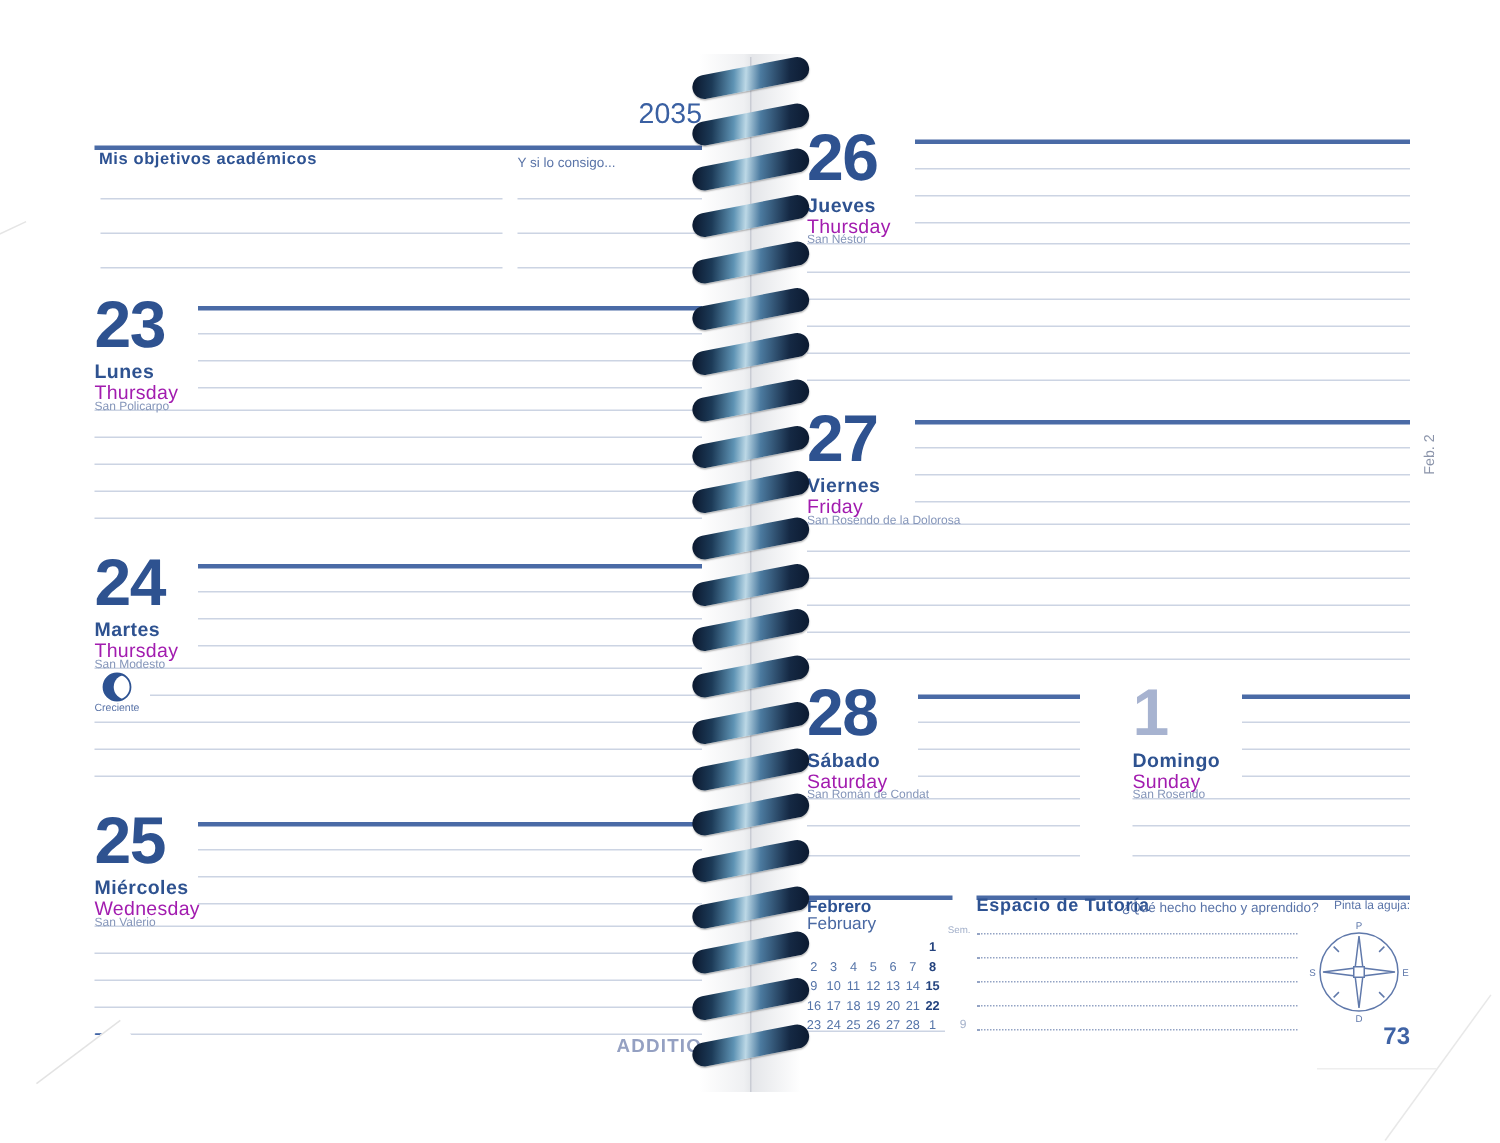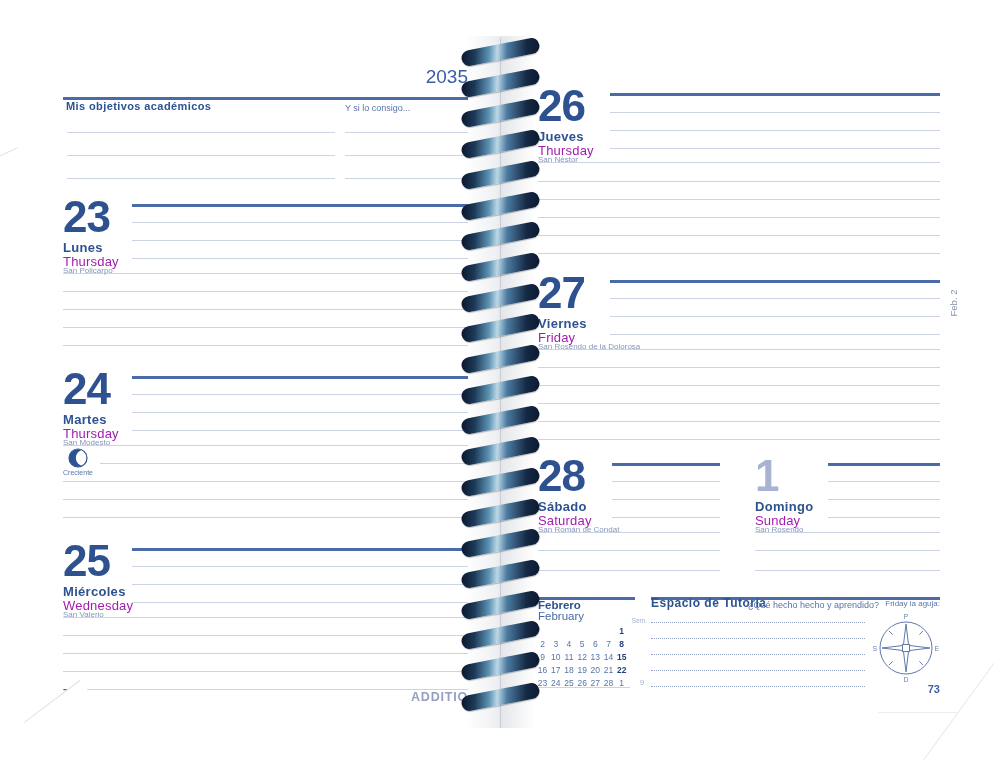--- a/index.html
+++ b/index.html
@@ -275,7 +275,7 @@
 
   <div class="tut-title">Espacio de Tutoría</div>
   <div class="tut-q">¿Qué hecho hecho y aprendido?</div>
-  <div class="tut-needle">Friday la aguja:</div>
+  <div class="tut-needle">Pinta la aguja:</div>
 
   <svg class="compass" width="70" height="70" viewBox="-35 -35 70 70">
     <g stroke="#6079ab" stroke-width="1" fill="none">

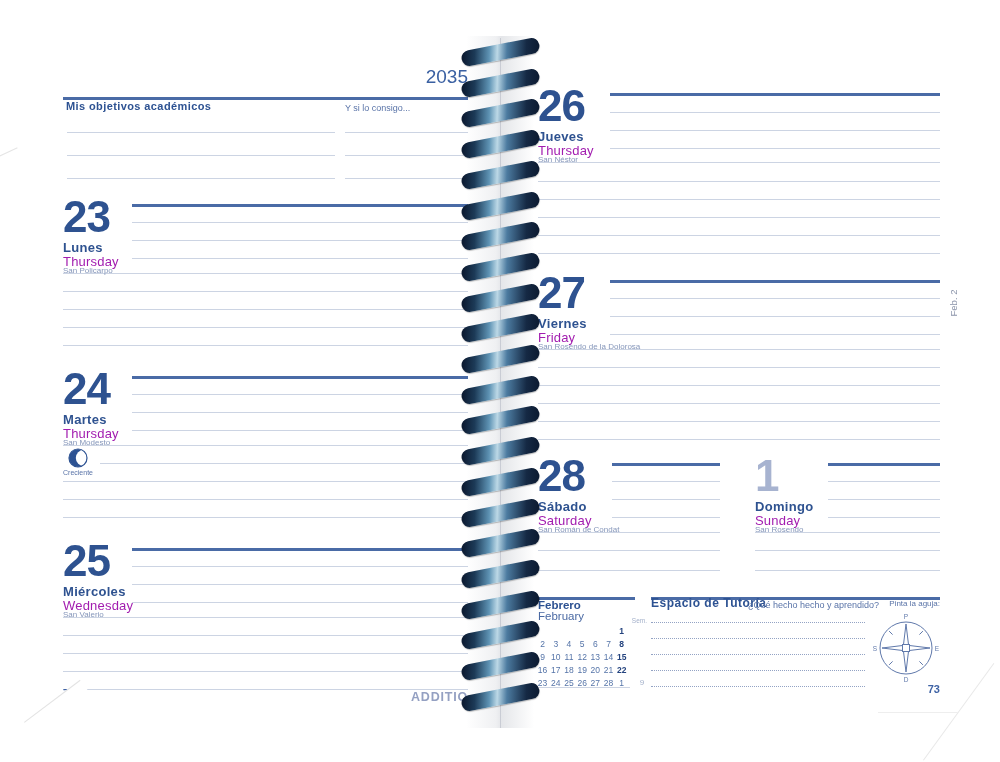--- a/index.html
+++ b/index.html
@@ -43,7 +43,7 @@
   .compass{position:absolute;left:871px;top:613px;}
   
   .pnum-l{position:absolute;left:63px;top:687px;font-size:10.5px;font-weight:700;color:#3f63a5;}
-  .pnum-r{position:absolute;left:900px;top:683px;width:40px;text-align:right;font-size:11px;font-weight:700;color:#3f63a5;}
+  .pnum-r{position:absolute;left:900px;top:683px;width:40px;text-align:right;font-size:16px;font-weight:700;color:#3f63a5;}
   .brand{position:absolute;left:380px;top:690px;width:88px;text-align:right;font-size:12.5px;font-weight:700;
          color:#94a0c2;letter-spacing:.8px;}
   .side-tab{position:absolute;left:922px;top:296px;width:66px;height:14px;text-align:center;font-size:9.5px;

